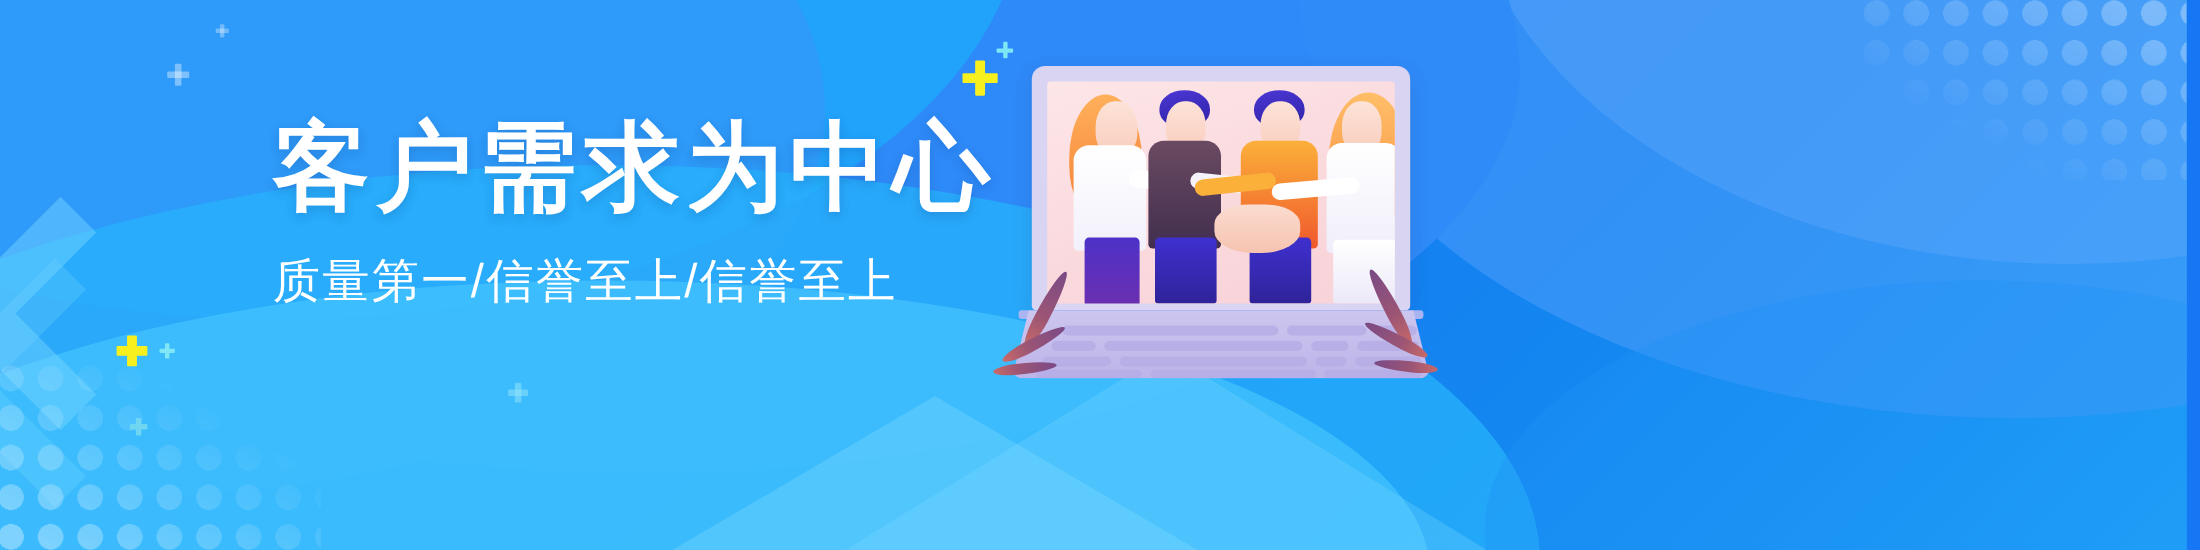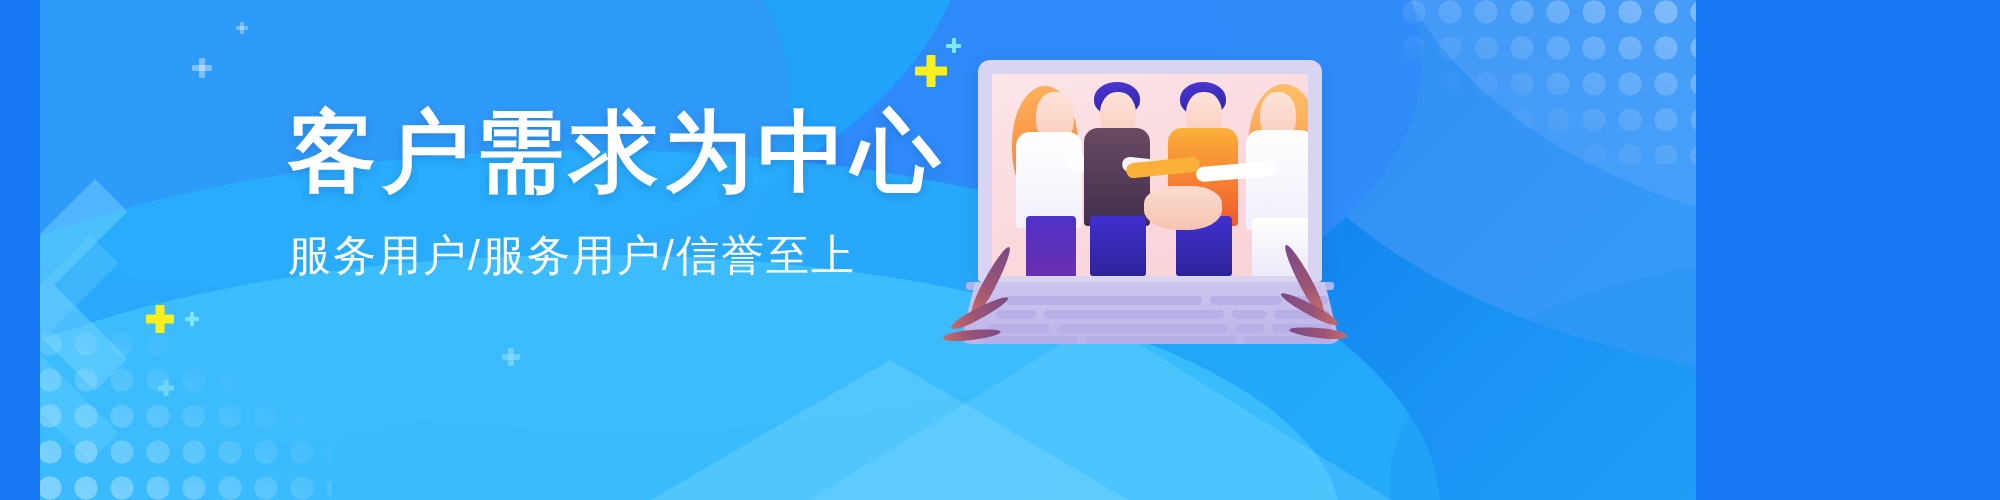--- a/index.html
+++ b/index.html
@@ -10,10 +10,9 @@
   }
   .banner {
     position:relative;
-    width:1656px; height:500px;
+    width:1988px; height:500px;
     overflow:hidden;
     background:linear-gradient(135deg,#2f86f6 0%,#1777f5 40%,#1386f0 70%,#1fa3f7 100%);
-    margin-left:40px;
   }
 
   

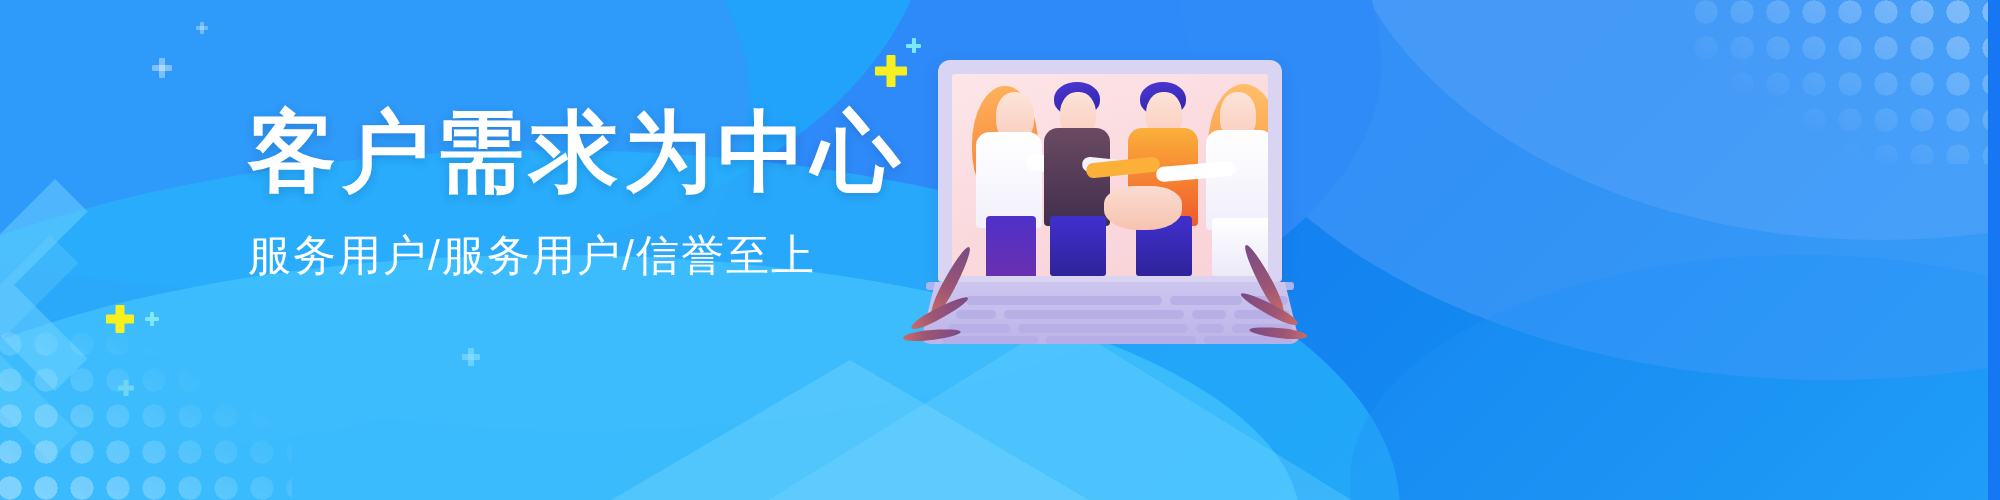--- a/index.html
+++ b/index.html
@@ -219,7 +219,7 @@
 
   <div class="text-block">
     <div class="headline">客户需求为中心</div>
-    <div class="subline">服务用户/服务用户/信誉至上</div>
+    <div class="subline">质量第一/信誉至上/信誉至上</div>
   </div>
 
   <div class="laptop">

